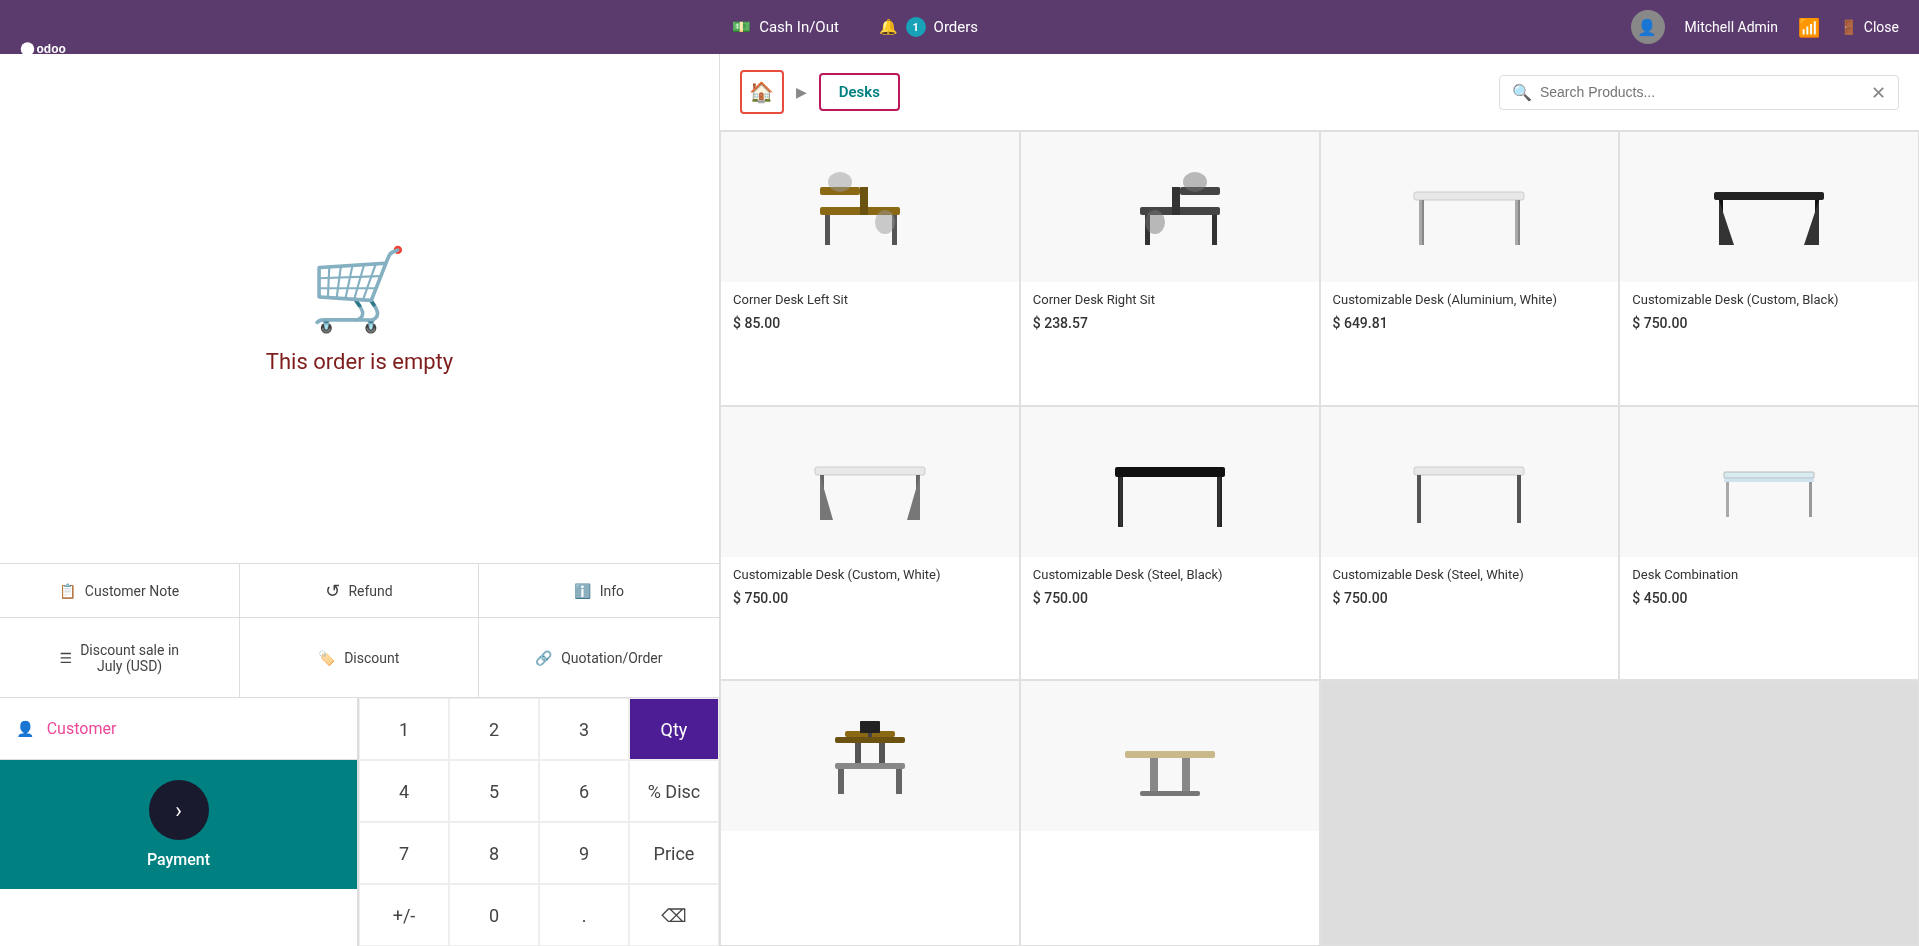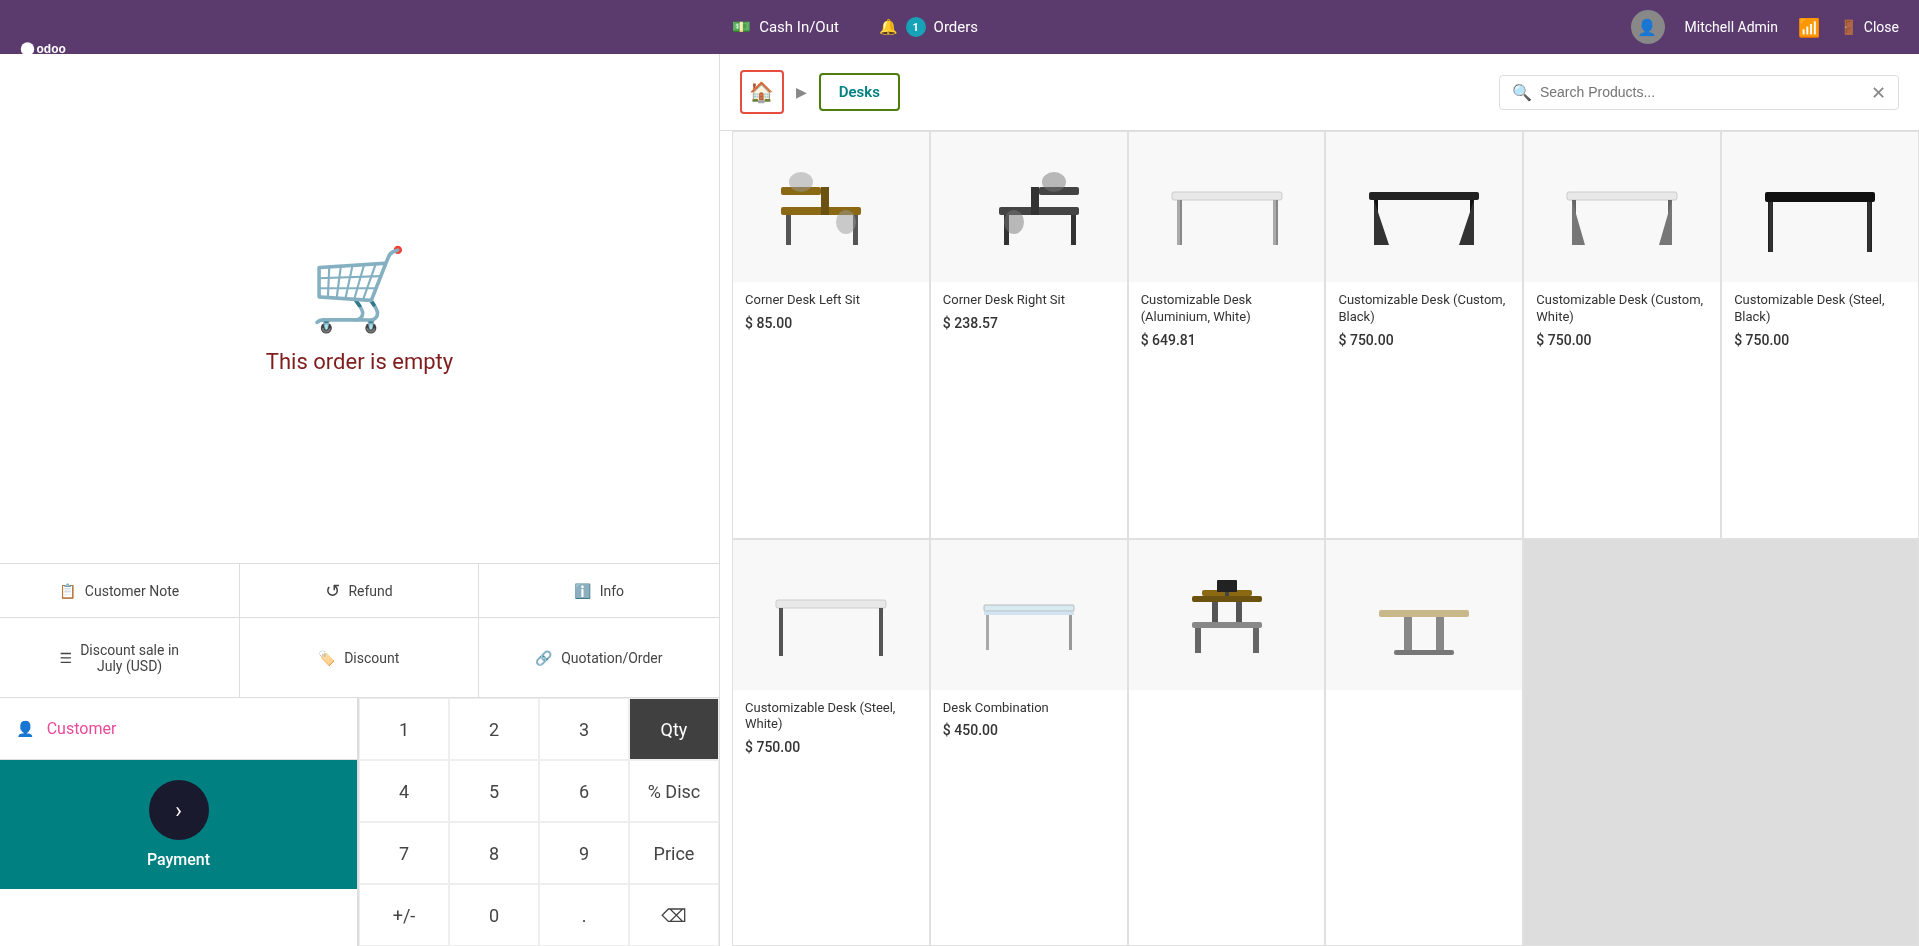--- a/index.html
+++ b/index.html
@@ -253,7 +253,7 @@
     }
     .category-btn {
       padding: 8px 18px;
-      border: 2px solid #4d7c0f;
+      border: 2px solid #be185d;
       border-radius: 4px;
       font-size: 15px;
       color: #008080;

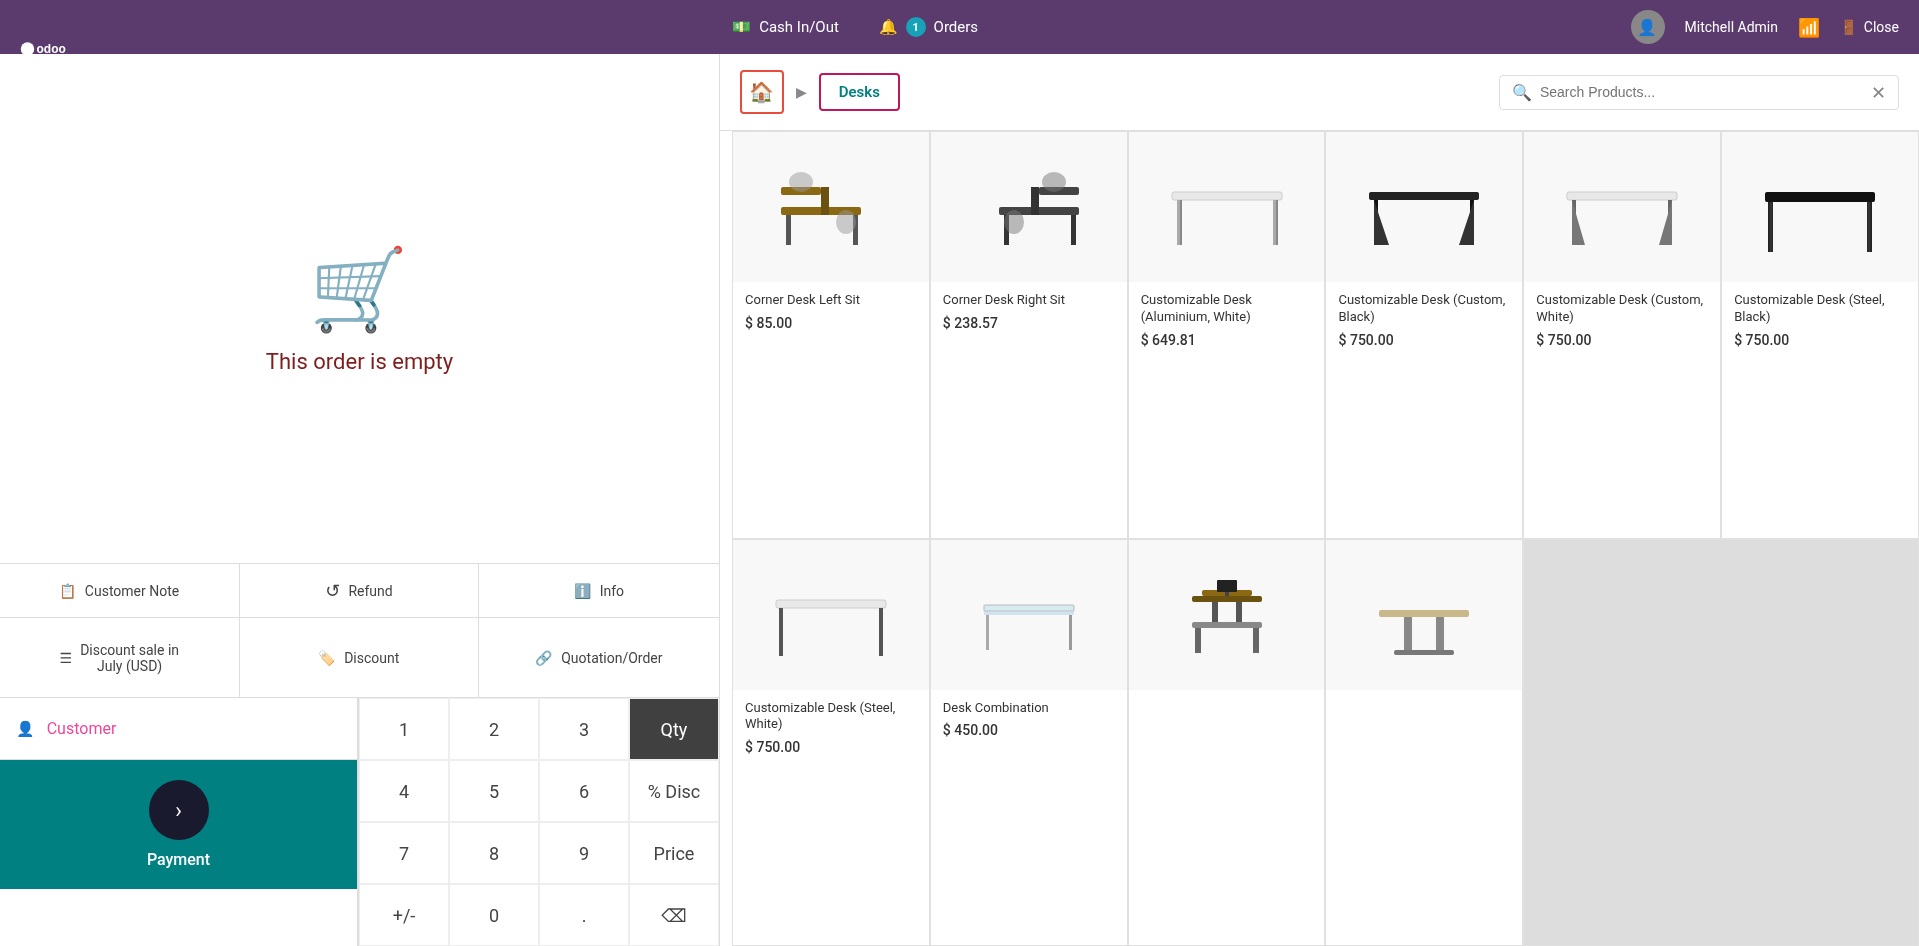--- a/index.html
+++ b/index.html
@@ -289,11 +289,10 @@
     
     .product-grid {
       display: grid;
-      grid-template-columns: repeat(6, 1fr);
+      grid-template-columns: repeat(4, 1fr);
       gap: 0;
       overflow-y: auto;
       flex: 1;
-      margin-left: 12px;
     }
     .product-card {
       border: 1px solid #e0e0e0;

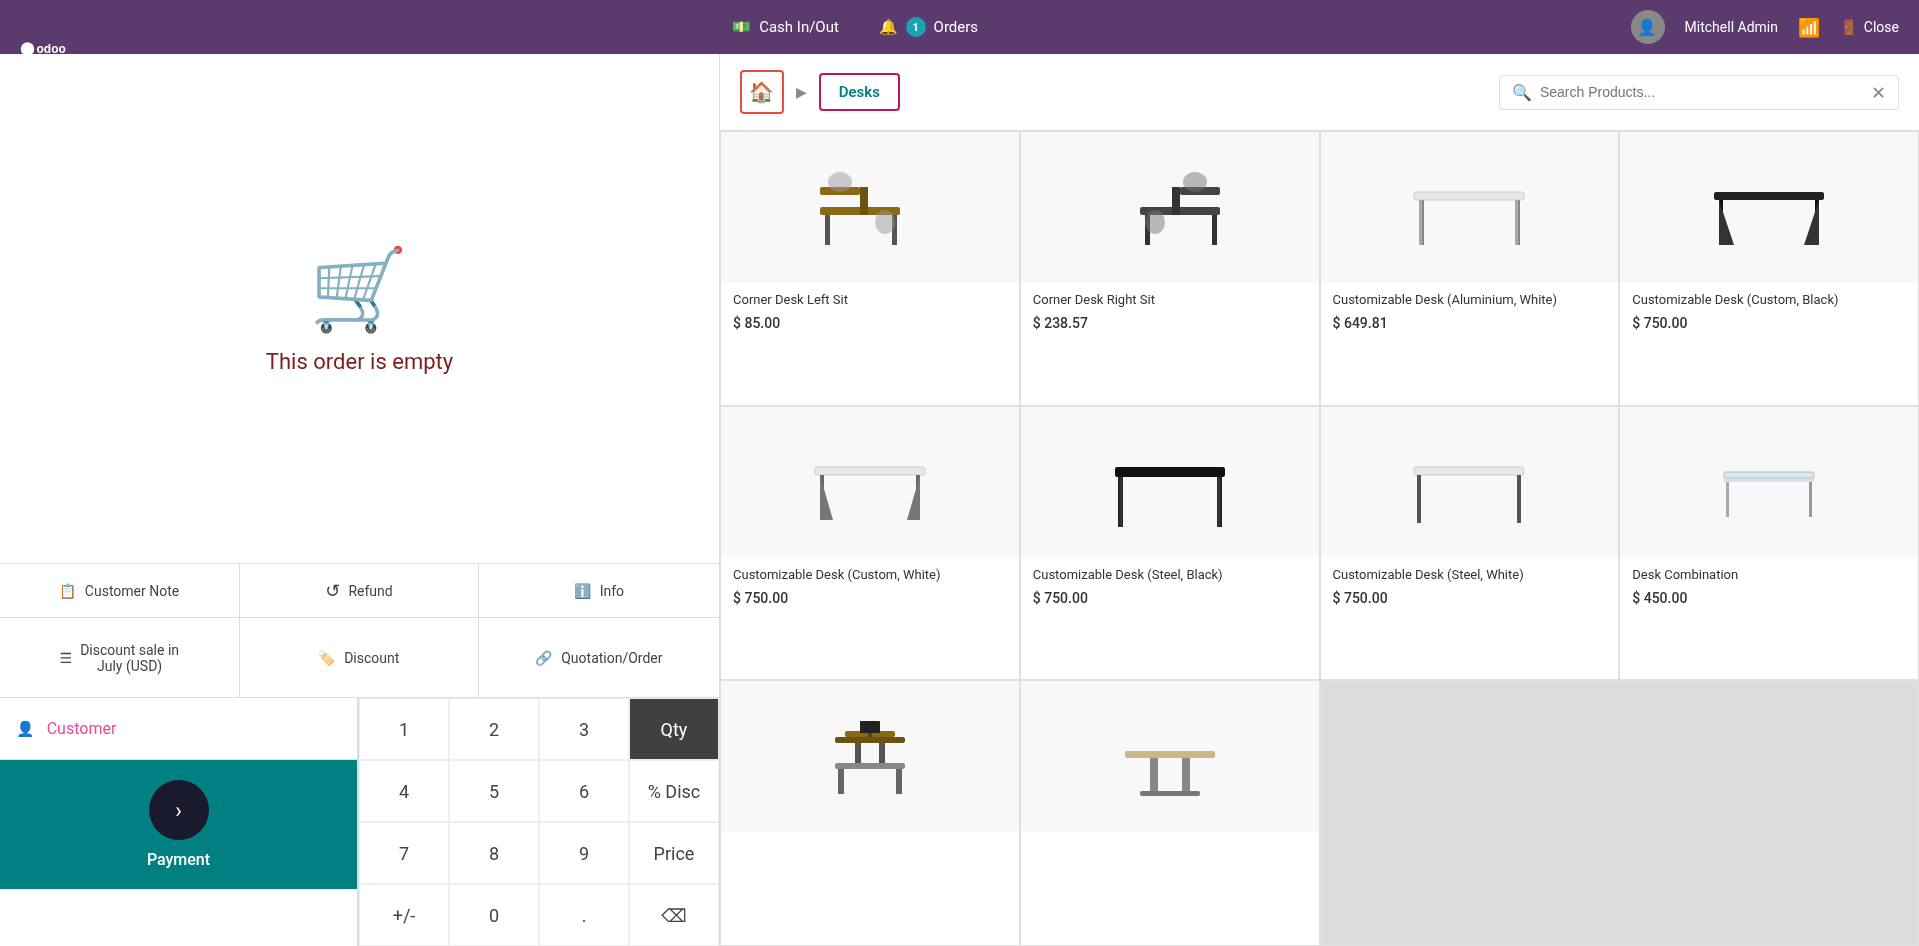--- a/index.html
+++ b/index.html
@@ -217,7 +217,7 @@
       background: #fff;
       min-width: 90px;
     }
-    .numpad-btn.active { background: #404040; color: white; }
+    .numpad-btn.active { background: #4c1d95; color: white; }
 
     
     .right-panel {

